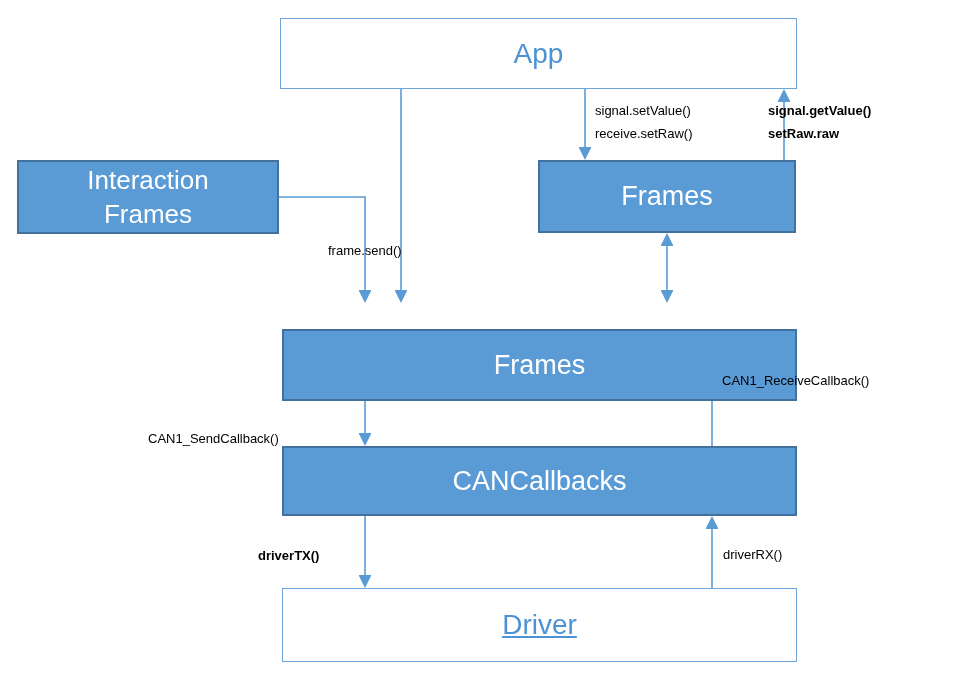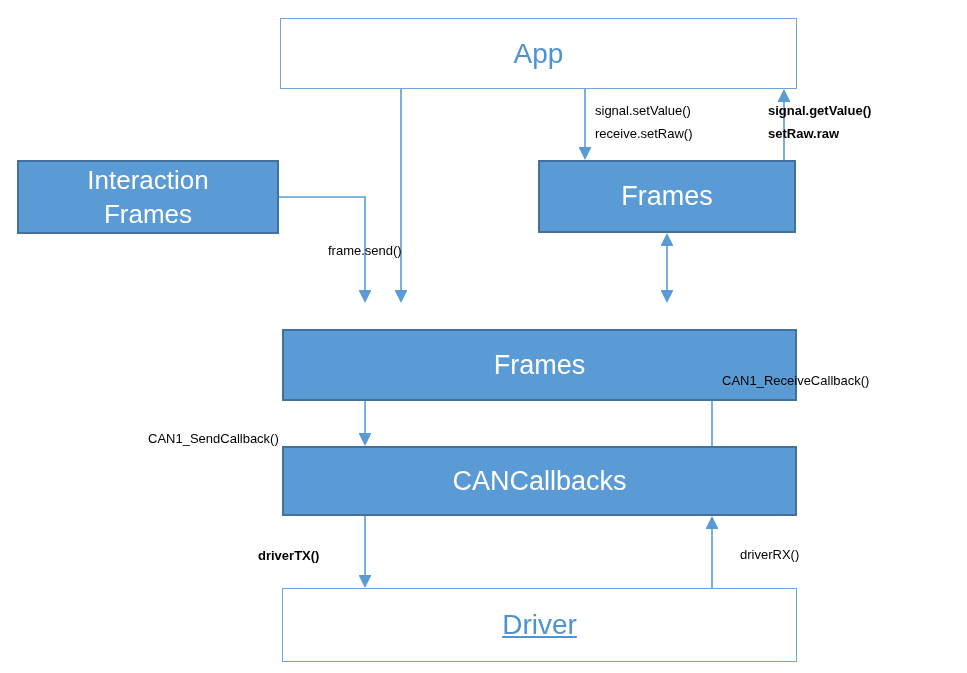--- a/index.html
+++ b/index.html
@@ -72,7 +72,7 @@
   .lbl-can1-send    { left: 148px; top: 400px; margin-top: 26px; }
   .lbl-can1-receive { left: 722px; top: 368px; }
   .lbl-driver-tx    { left: 258px; top: 543px; font-weight: bold; }
-  .lbl-driver-rx    { left: 740px; top: 542px; text-align: center; }
+  .lbl-driver-rx    { left: 723px; top: 542px; text-align: center; }
 </style>
 </head>
 <body>

